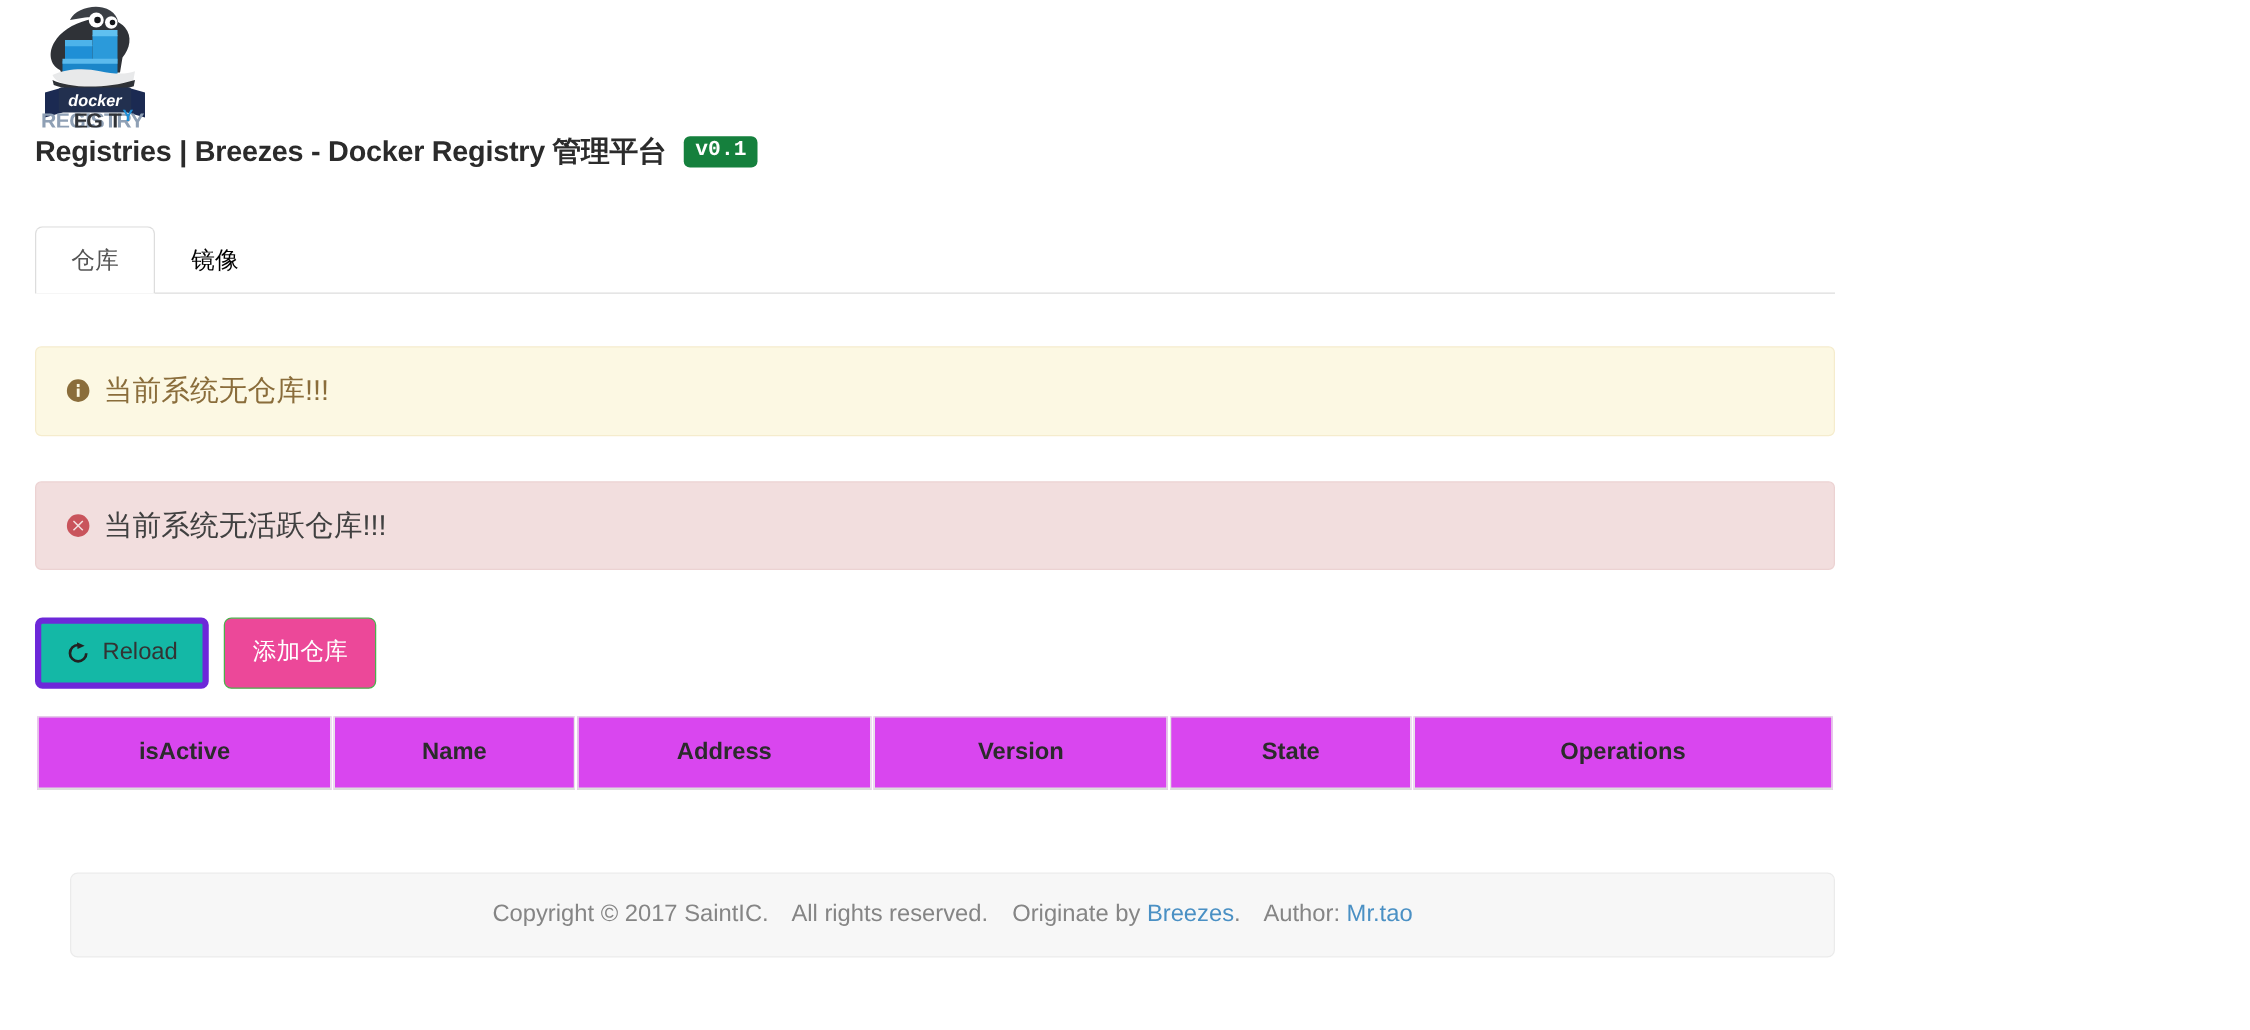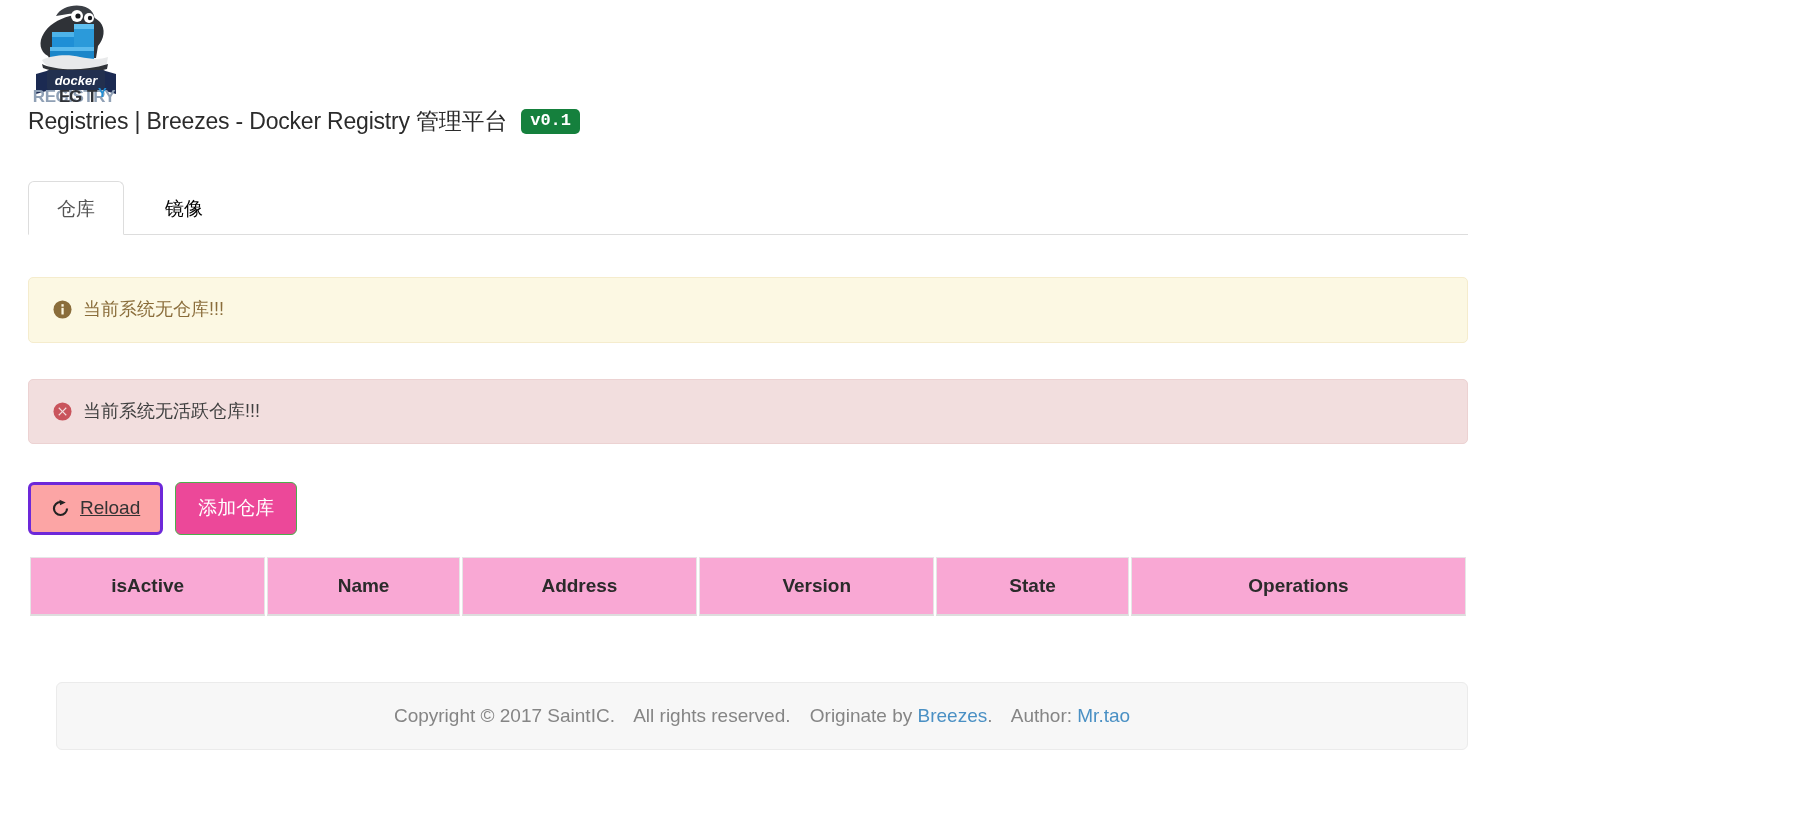--- a/index.html
+++ b/index.html
@@ -43,7 +43,7 @@
   }
   .title-text {
     font-size: 23px;
-    font-weight: normal;
+    font-weight: bold;
     color: #2b2b2b;
     letter-spacing: -0.2px;
     white-space: nowrap;

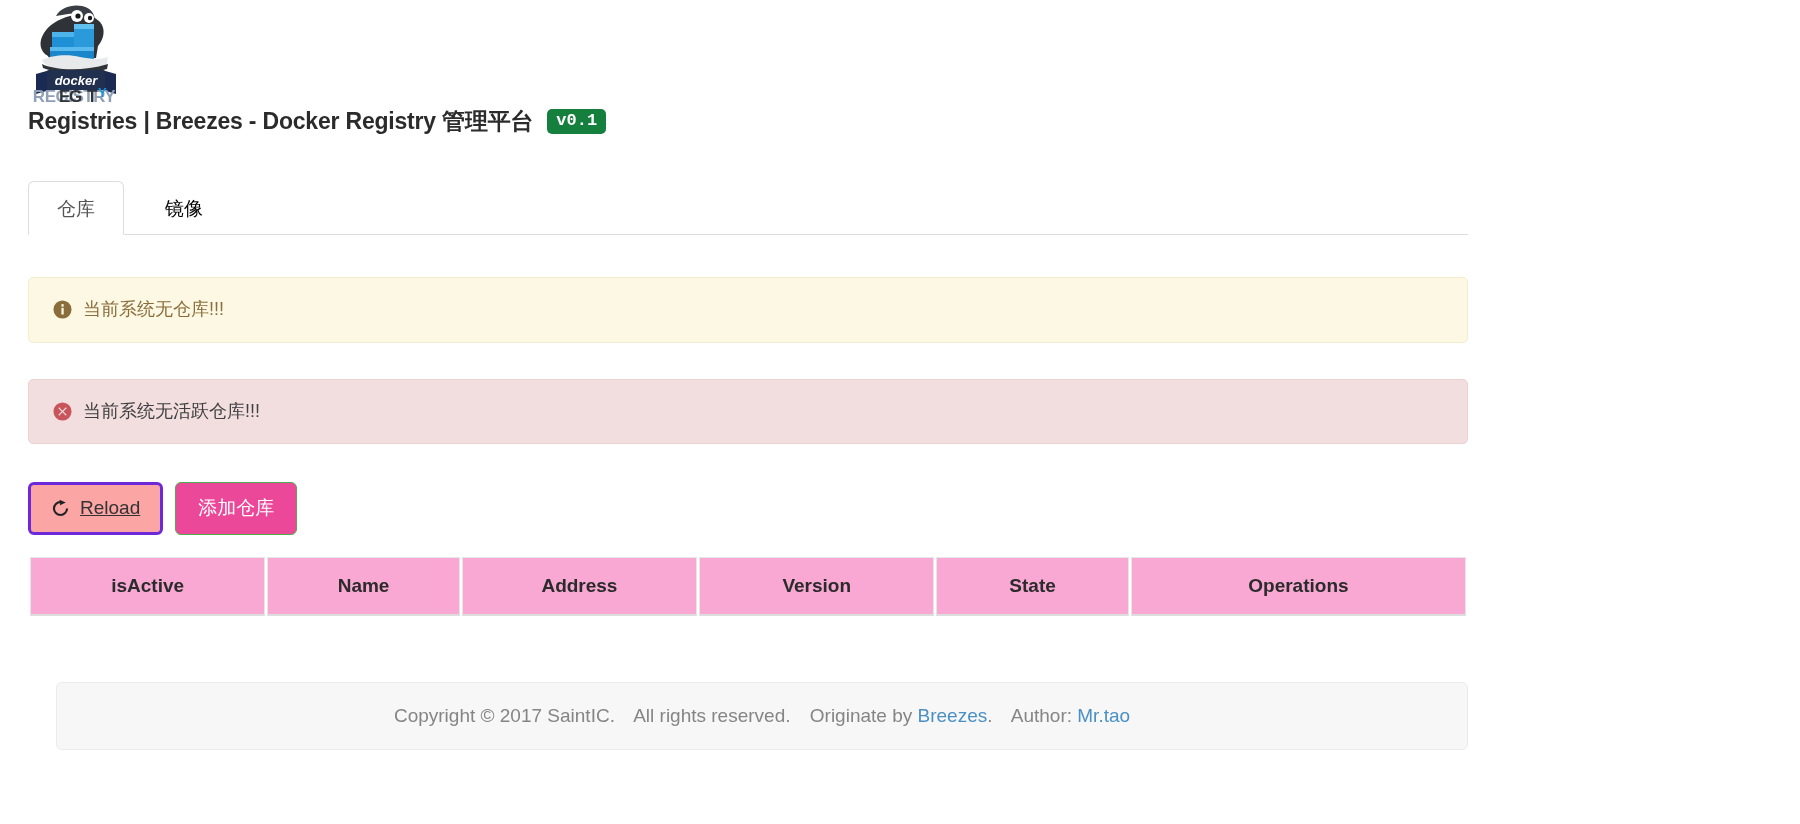--- a/index.html
+++ b/index.html
@@ -68,7 +68,6 @@
     align-items: flex-end;
     padding-left: 0px;
     height: 58px;
-    gap: 12px;
   }
   .tab {
     font-size: 19px;

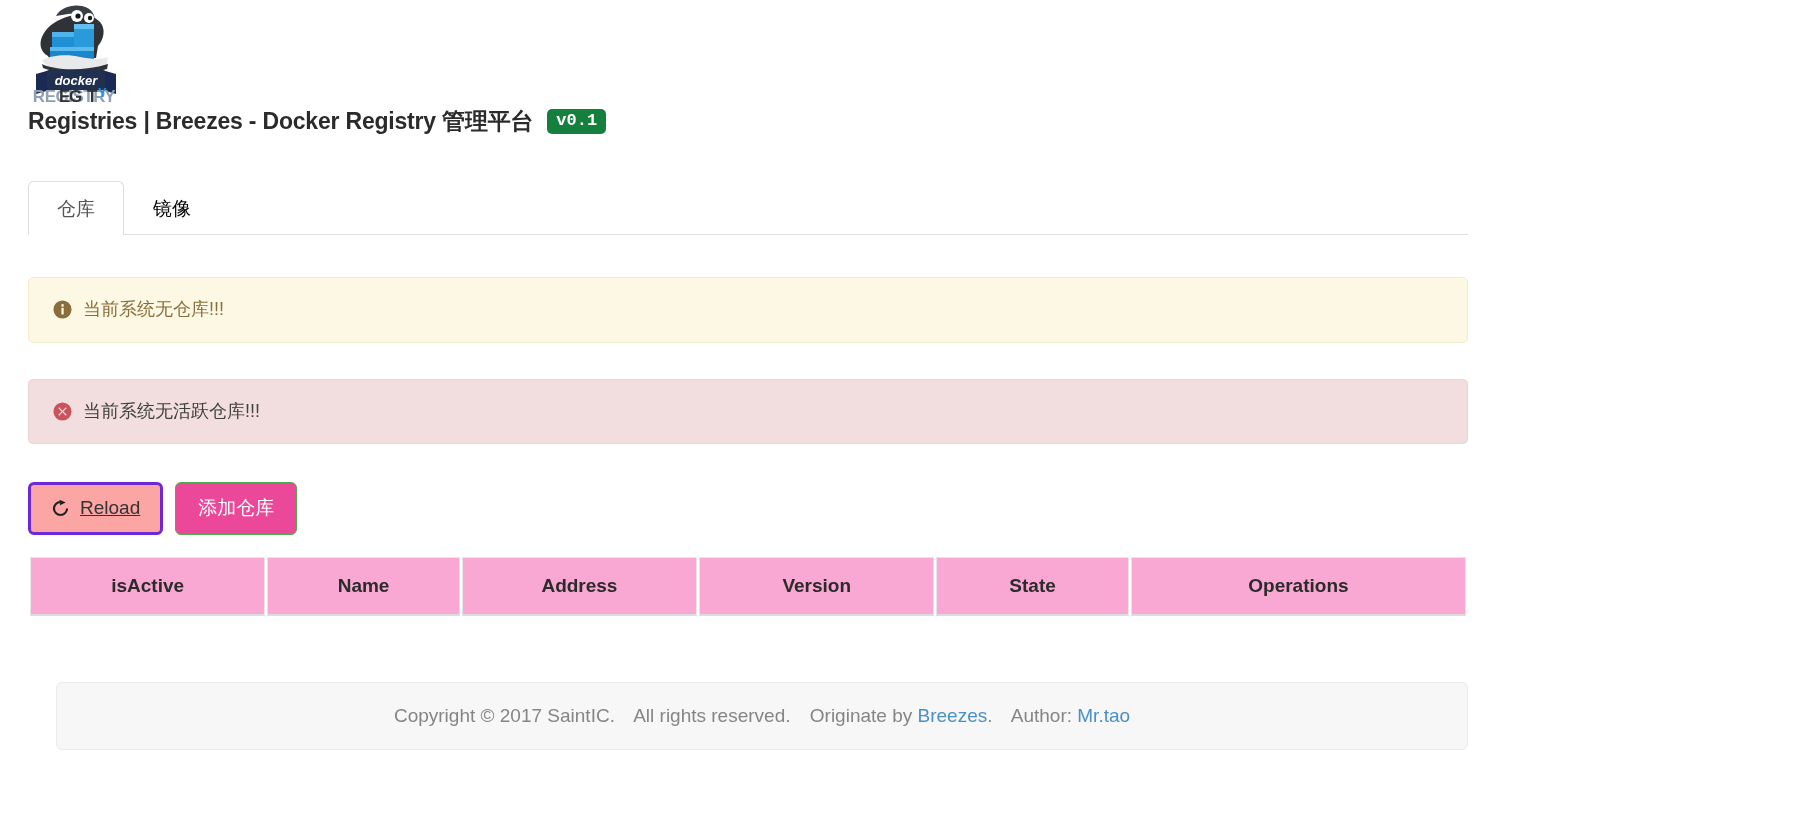--- a/index.html
+++ b/index.html
@@ -92,7 +92,7 @@
     margin-top: 42px;
     border-radius: 5px;
     padding: 21px 24px;
-    font-size: 18px;
+    font-size: 23px;
     display: flex;
     align-items: center;
     gap: 11px;

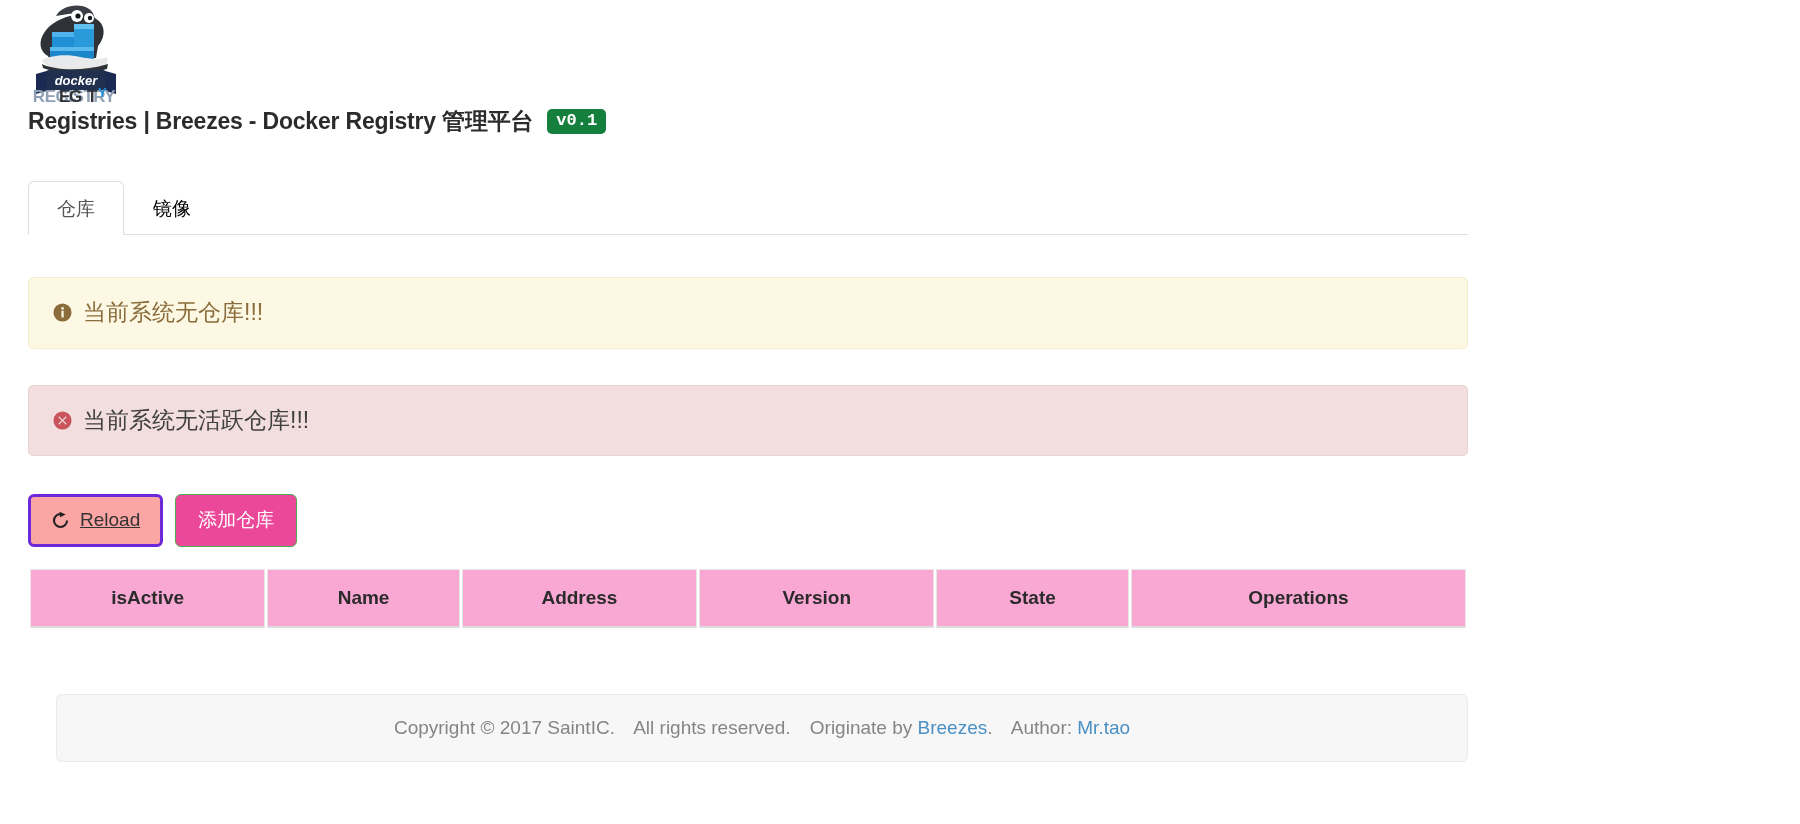--- a/index.html
+++ b/index.html
@@ -130,10 +130,9 @@
     font-family: "Liberation Sans", sans-serif;
   }
   .btn-default {
-    background: #fca5a5;
-    border: 3px solid #6d28d9;
+    background: #14b8a6;
+    border: 5px solid #6d28d9;
     color: #333333;
-    text-decoration: underline;
   }
   .btn-success {
     background: #ec4899;

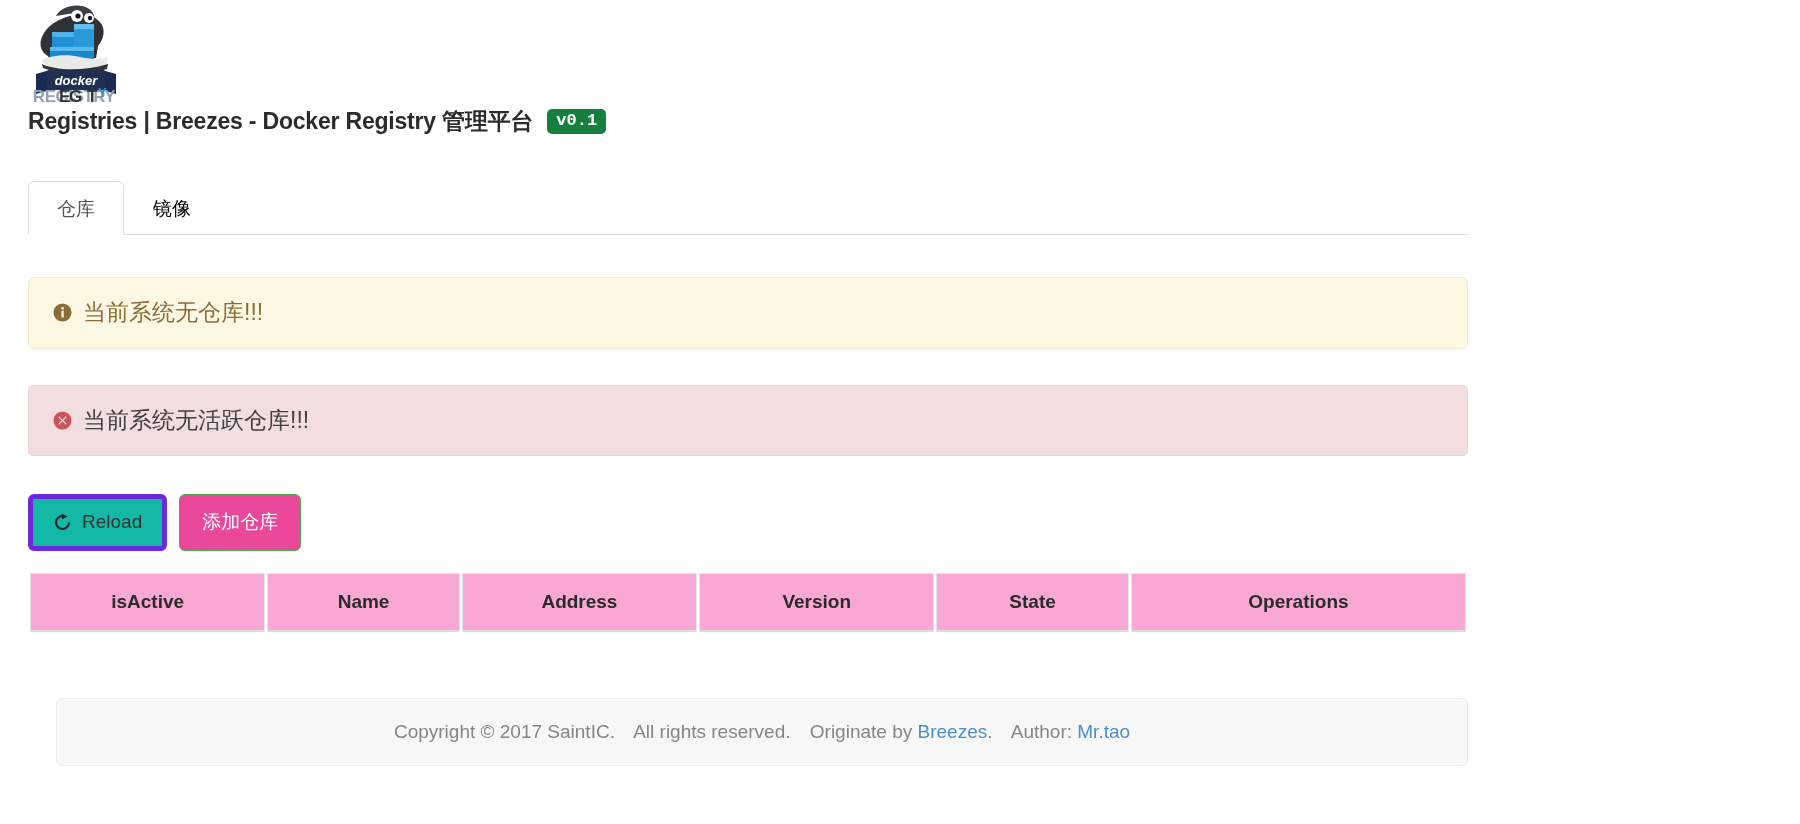--- a/index.html
+++ b/index.html
@@ -152,7 +152,7 @@
     table-layout: fixed;
   }
   table.reg-table thead th {
-    background: #f9a8d4;
+    background: #d946ef;
     border: 1px solid #e6e6e6;
     border-bottom: 2px solid #dddddd;
     font-size: 19px;

